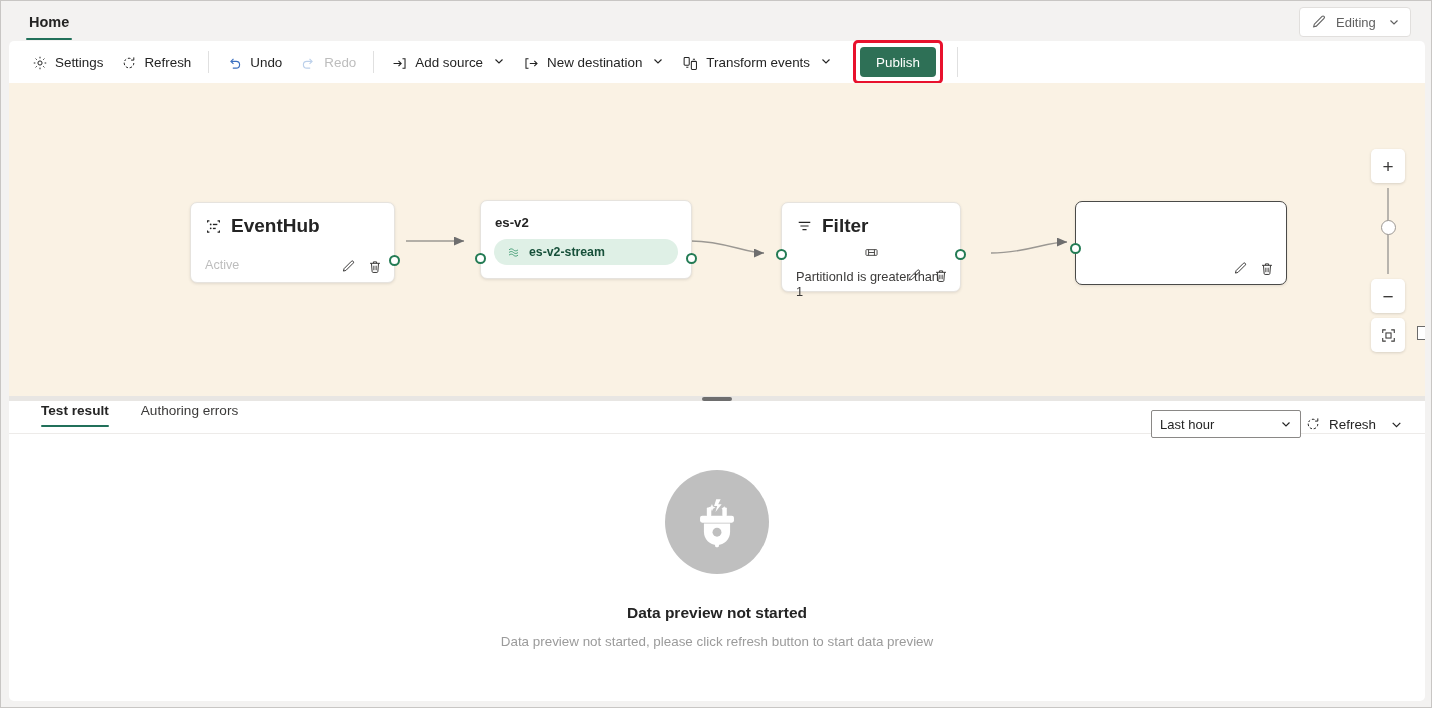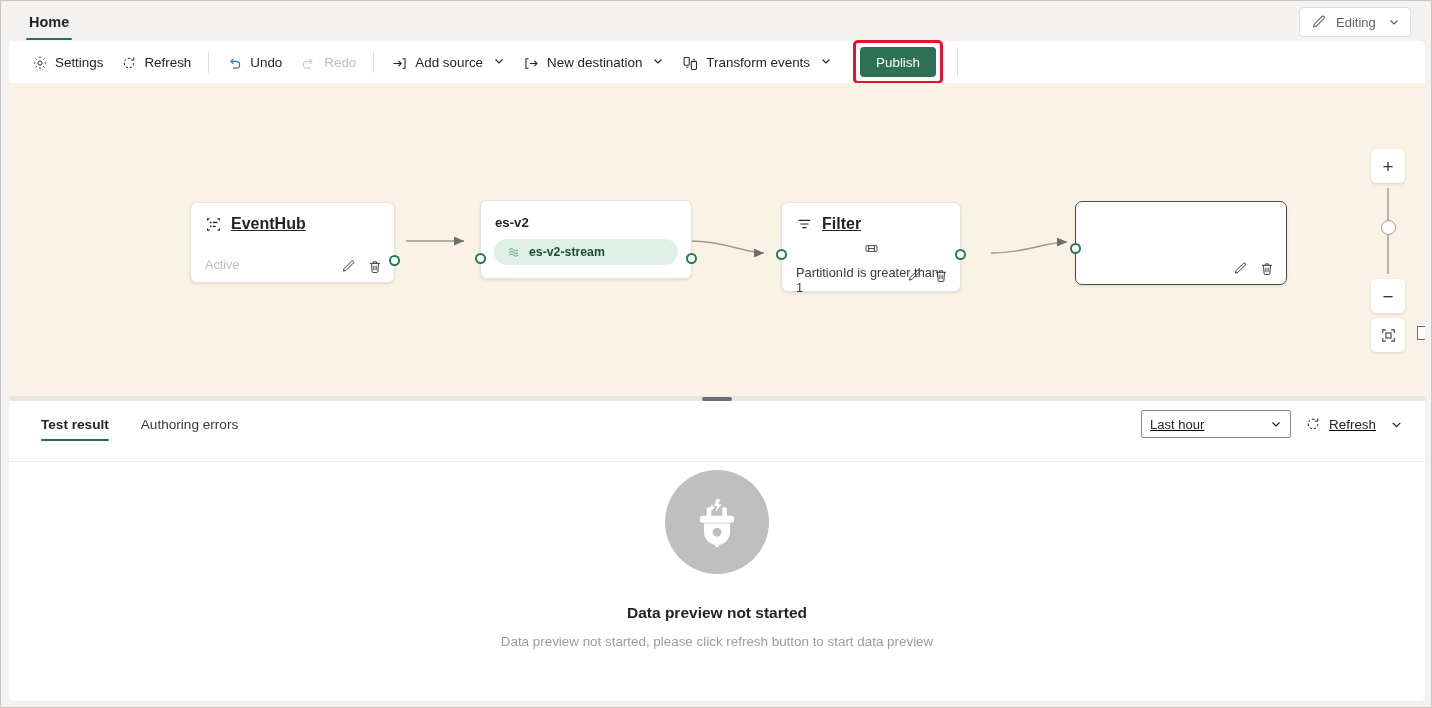--- a/index.html
+++ b/index.html
@@ -112,7 +112,7 @@
   .node-head {
     display: flex; align-items: center; gap: 9px;
     padding: 12px 30px 0 14px;
-    font-size: 16px; font-weight: bold; color: #242424; text-decoration: underline;
+    font-size: 19px; font-weight: bold; color: #242424;
   }
   .node-title-plain {
     padding: 14px 14px 0 14px;

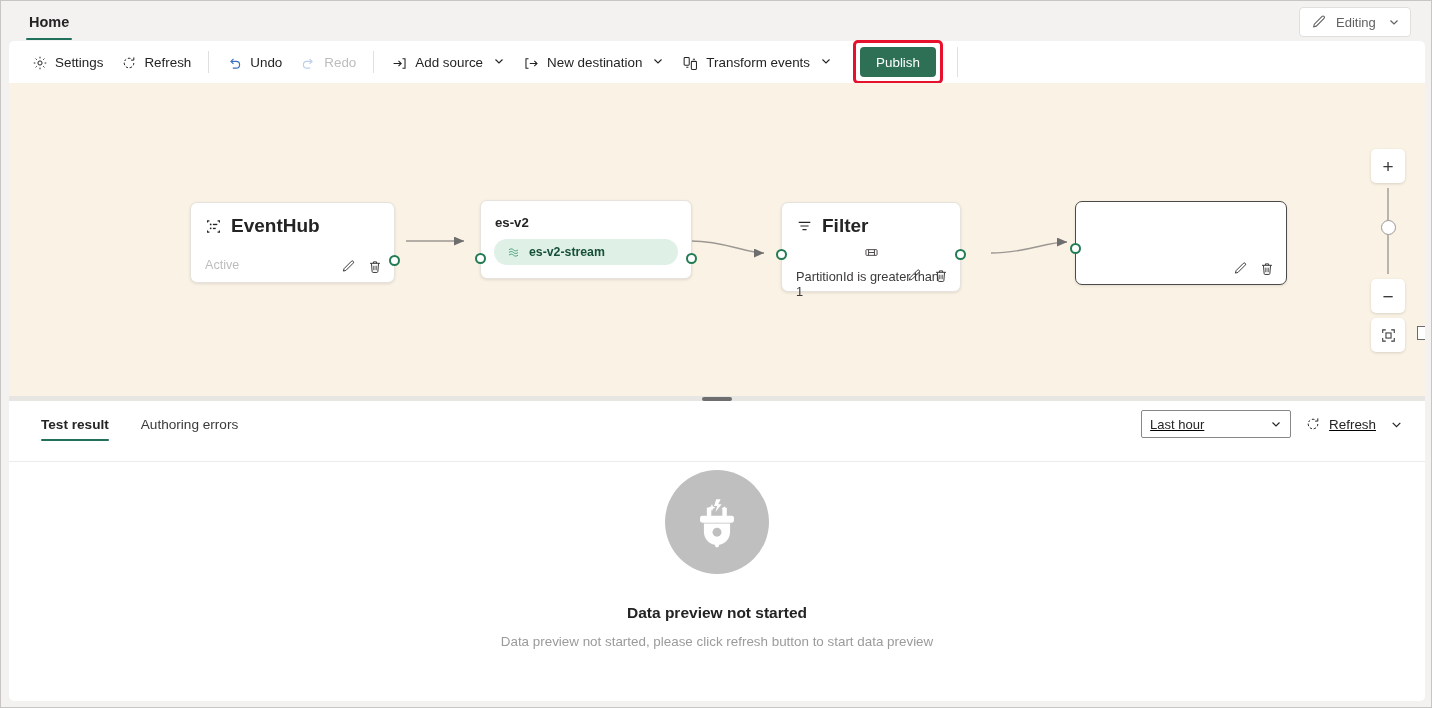--- a/index.html
+++ b/index.html
@@ -204,9 +204,9 @@
   }
   .panel-tabs {
     position: relative;
-    height: 61px;
+    height: 33px;
     border-bottom: 1px solid #edebe9;
-    display: flex; align-items: flex-start;
+    display: flex; align-items: flex-end;
     padding-left: 32px;
   }
   .ptab {

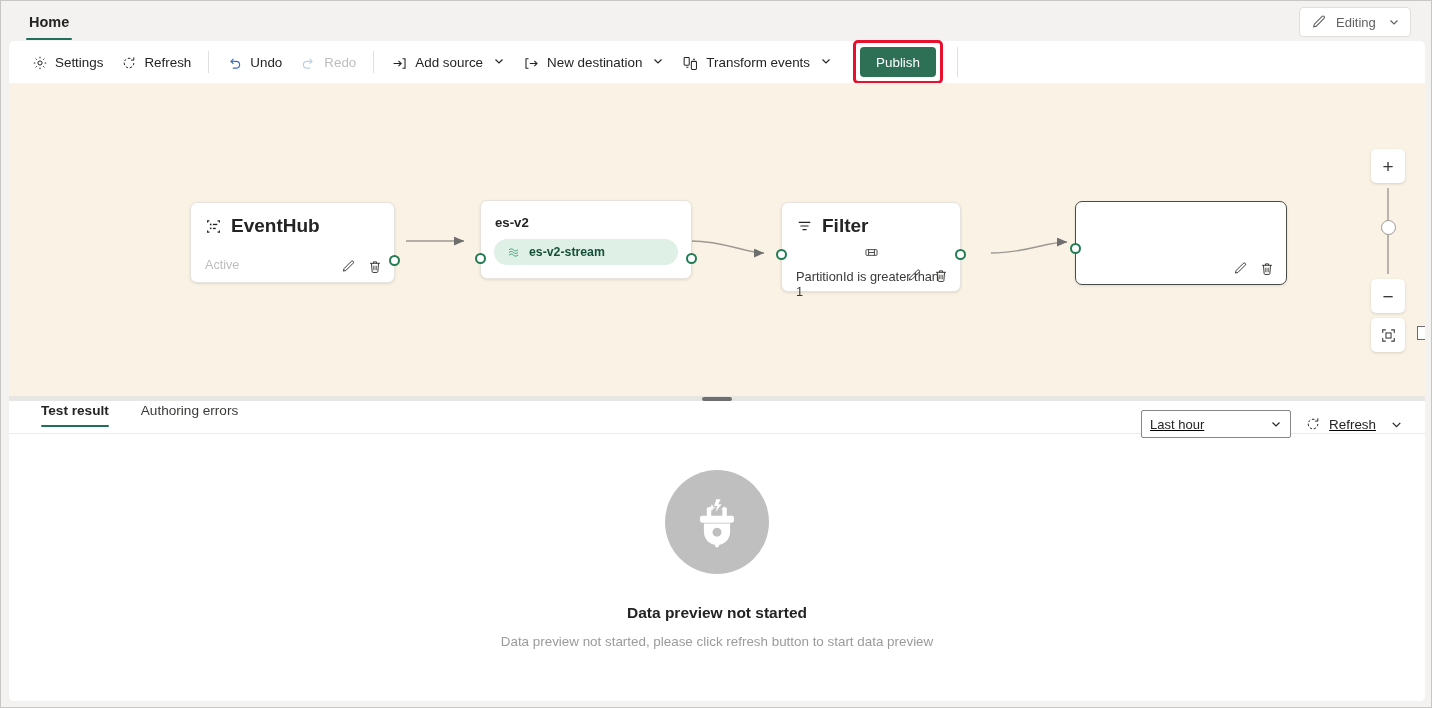--- a/index.html
+++ b/index.html
@@ -223,7 +223,7 @@
   }
   .panel-right {
     position: absolute; right: 22px; top: 9px;
-    display: flex; align-items: center; gap: 14px; text-decoration: underline;
+    display: flex; align-items: center; gap: 4px;
   }
   .select-box {
     width: 150px; height: 28px;

